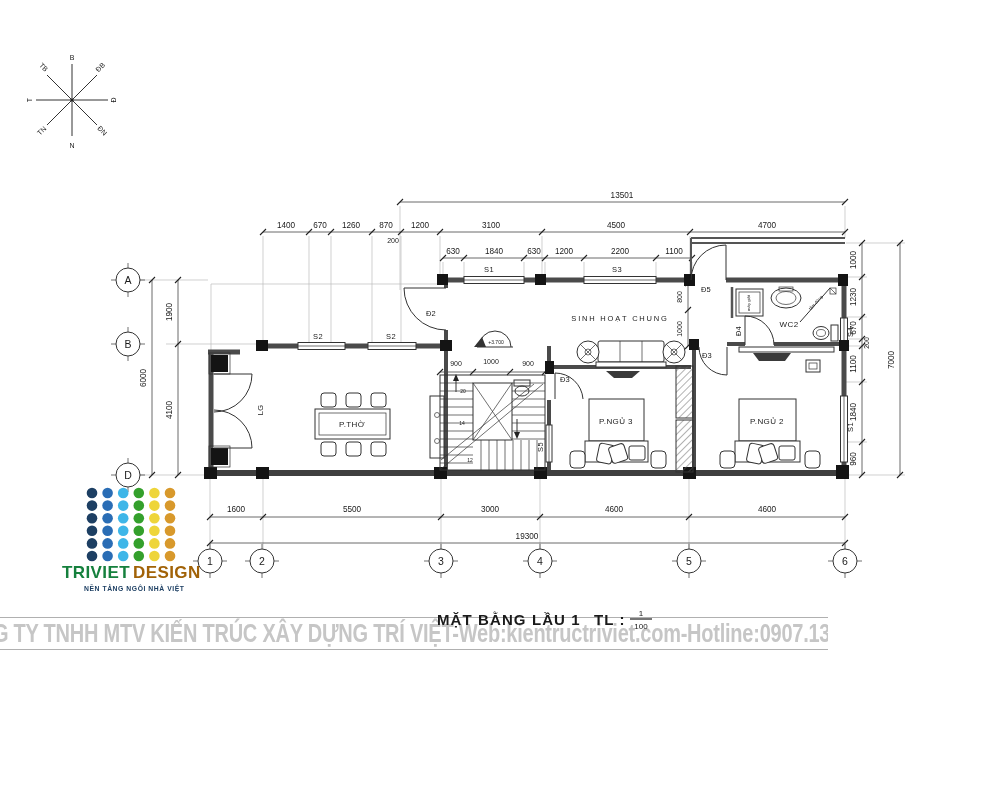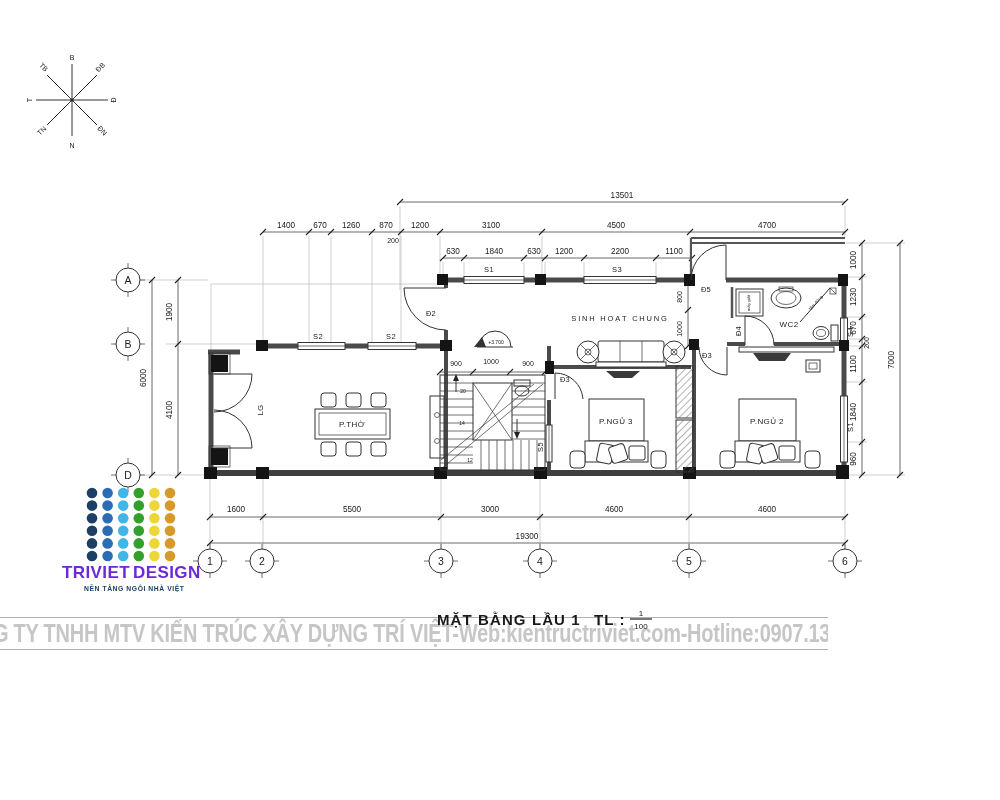--- a/index.html
+++ b/index.html
@@ -369,7 +369,7 @@
         <circle cx="86" cy="70" r="5.3" fill="#d8992c"></circle>
       </svg>
     <div class="logo-brand">
-      <span id="brand-a" style="color: #6d28d9;">TRIVIET</span><span id="brand-b" style="color: #6d28d9;">DESIGN</span>
+      <span id="brand-a" style="color: #15803d;">TRIVIET</span><span id="brand-b" style="color: #6d28d9;">DESIGN</span>
     </div>
     <div class="logo-tagline" id="brand-tag" style="color: rgb(29, 63, 99);">NỀN TẢNG NGÔI NHÀ VIỆT</div>
   </div>

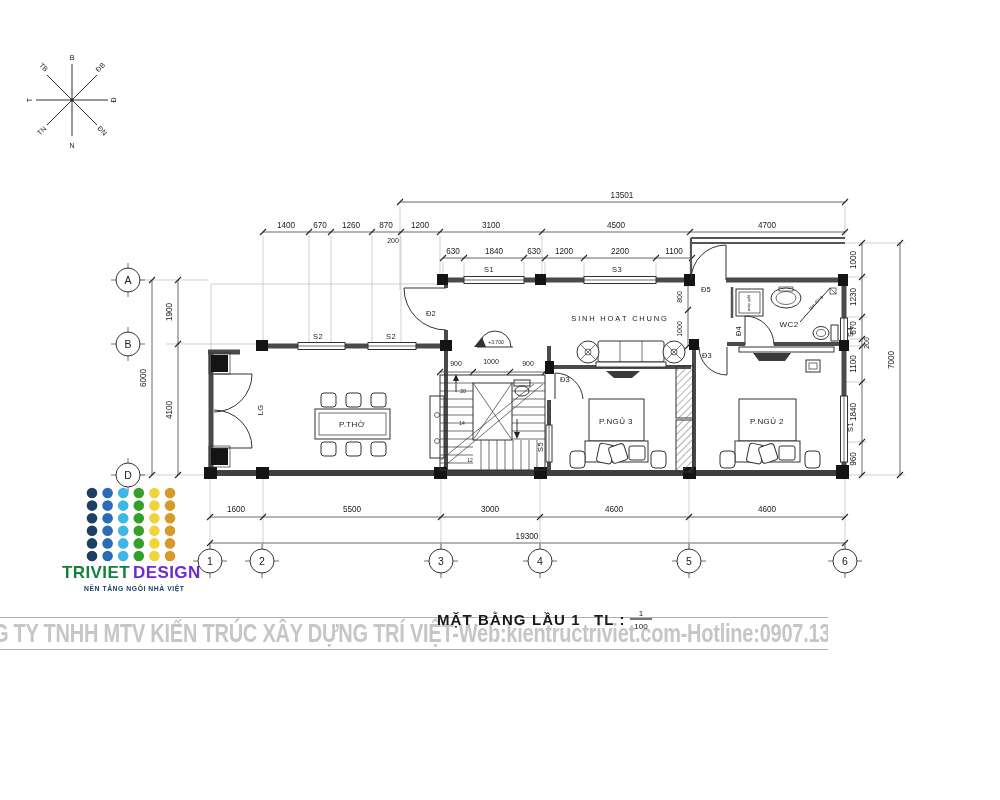--- a/index.html
+++ b/index.html
@@ -369,7 +369,7 @@
         <circle cx="86" cy="70" r="5.3" fill="#d8992c"></circle>
       </svg>
     <div class="logo-brand">
-      <span id="brand-a" style="color: #15803d;">TRIVIET</span><span id="brand-b" style="color: #6d28d9;">DESIGN</span>
+      <span id="brand-a" style="color: #15803d;">TRIVIET</span><span id="brand-b" style="color: #a16207;">DESIGN</span>
     </div>
     <div class="logo-tagline" id="brand-tag" style="color: rgb(29, 63, 99);">NỀN TẢNG NGÔI NHÀ VIỆT</div>
   </div>

